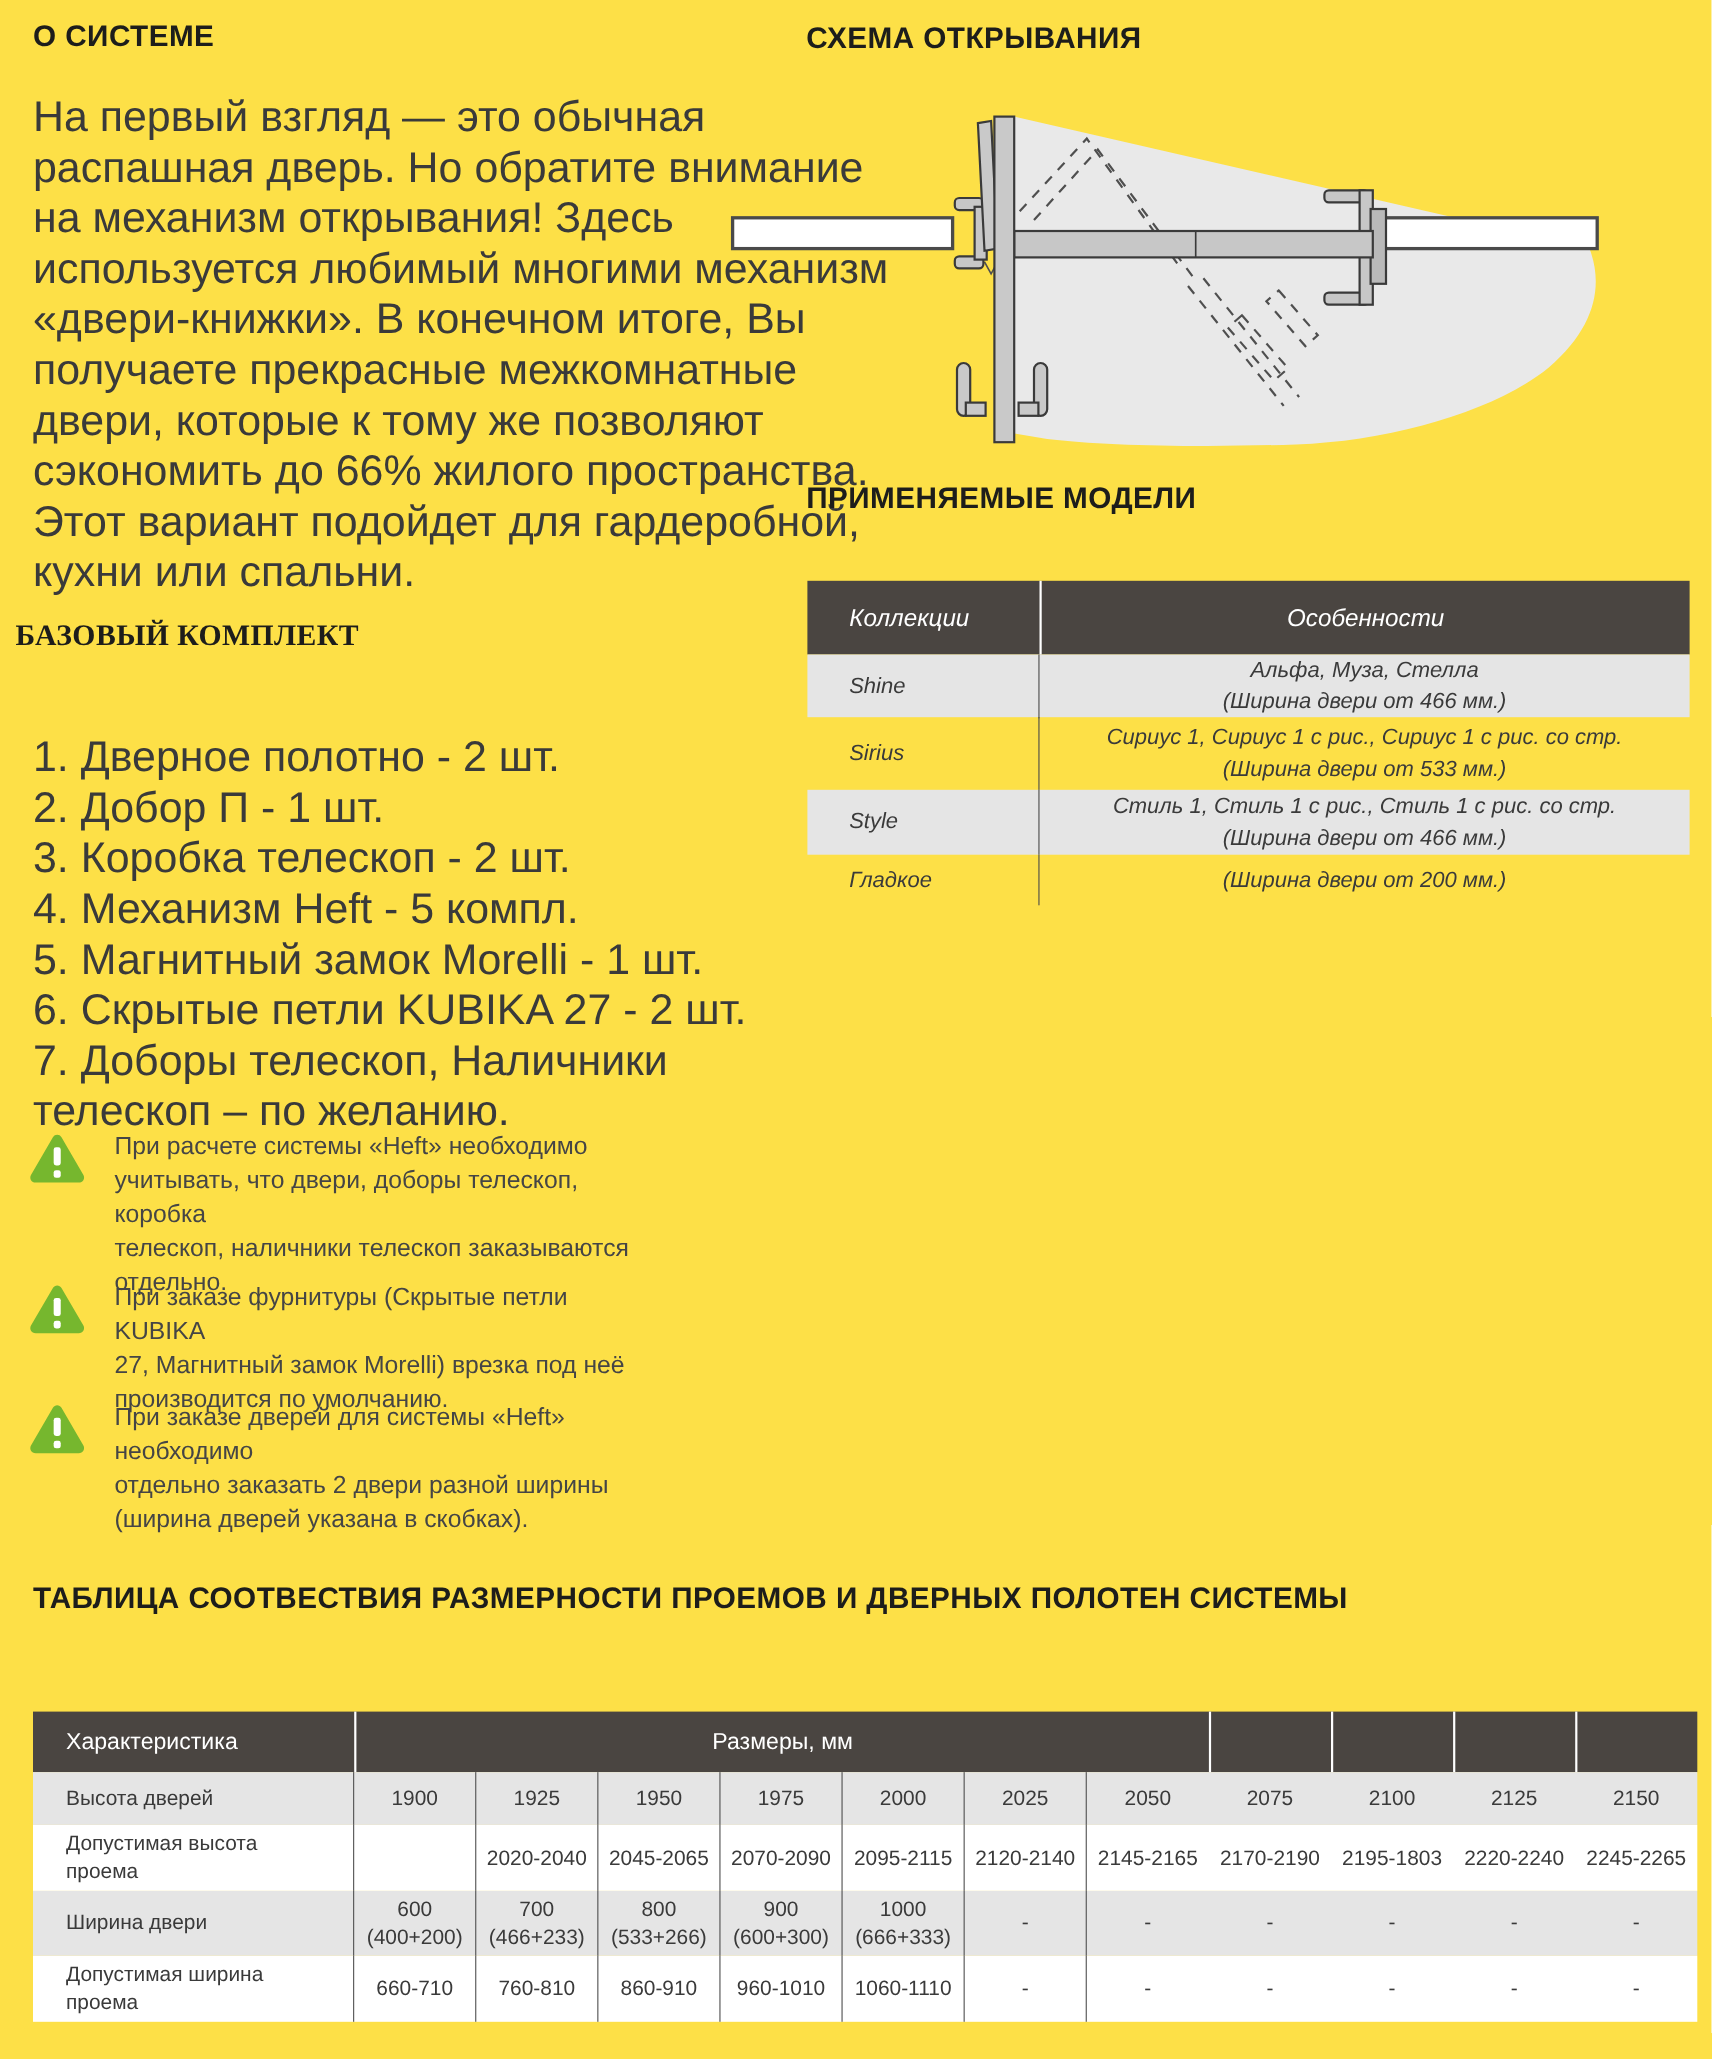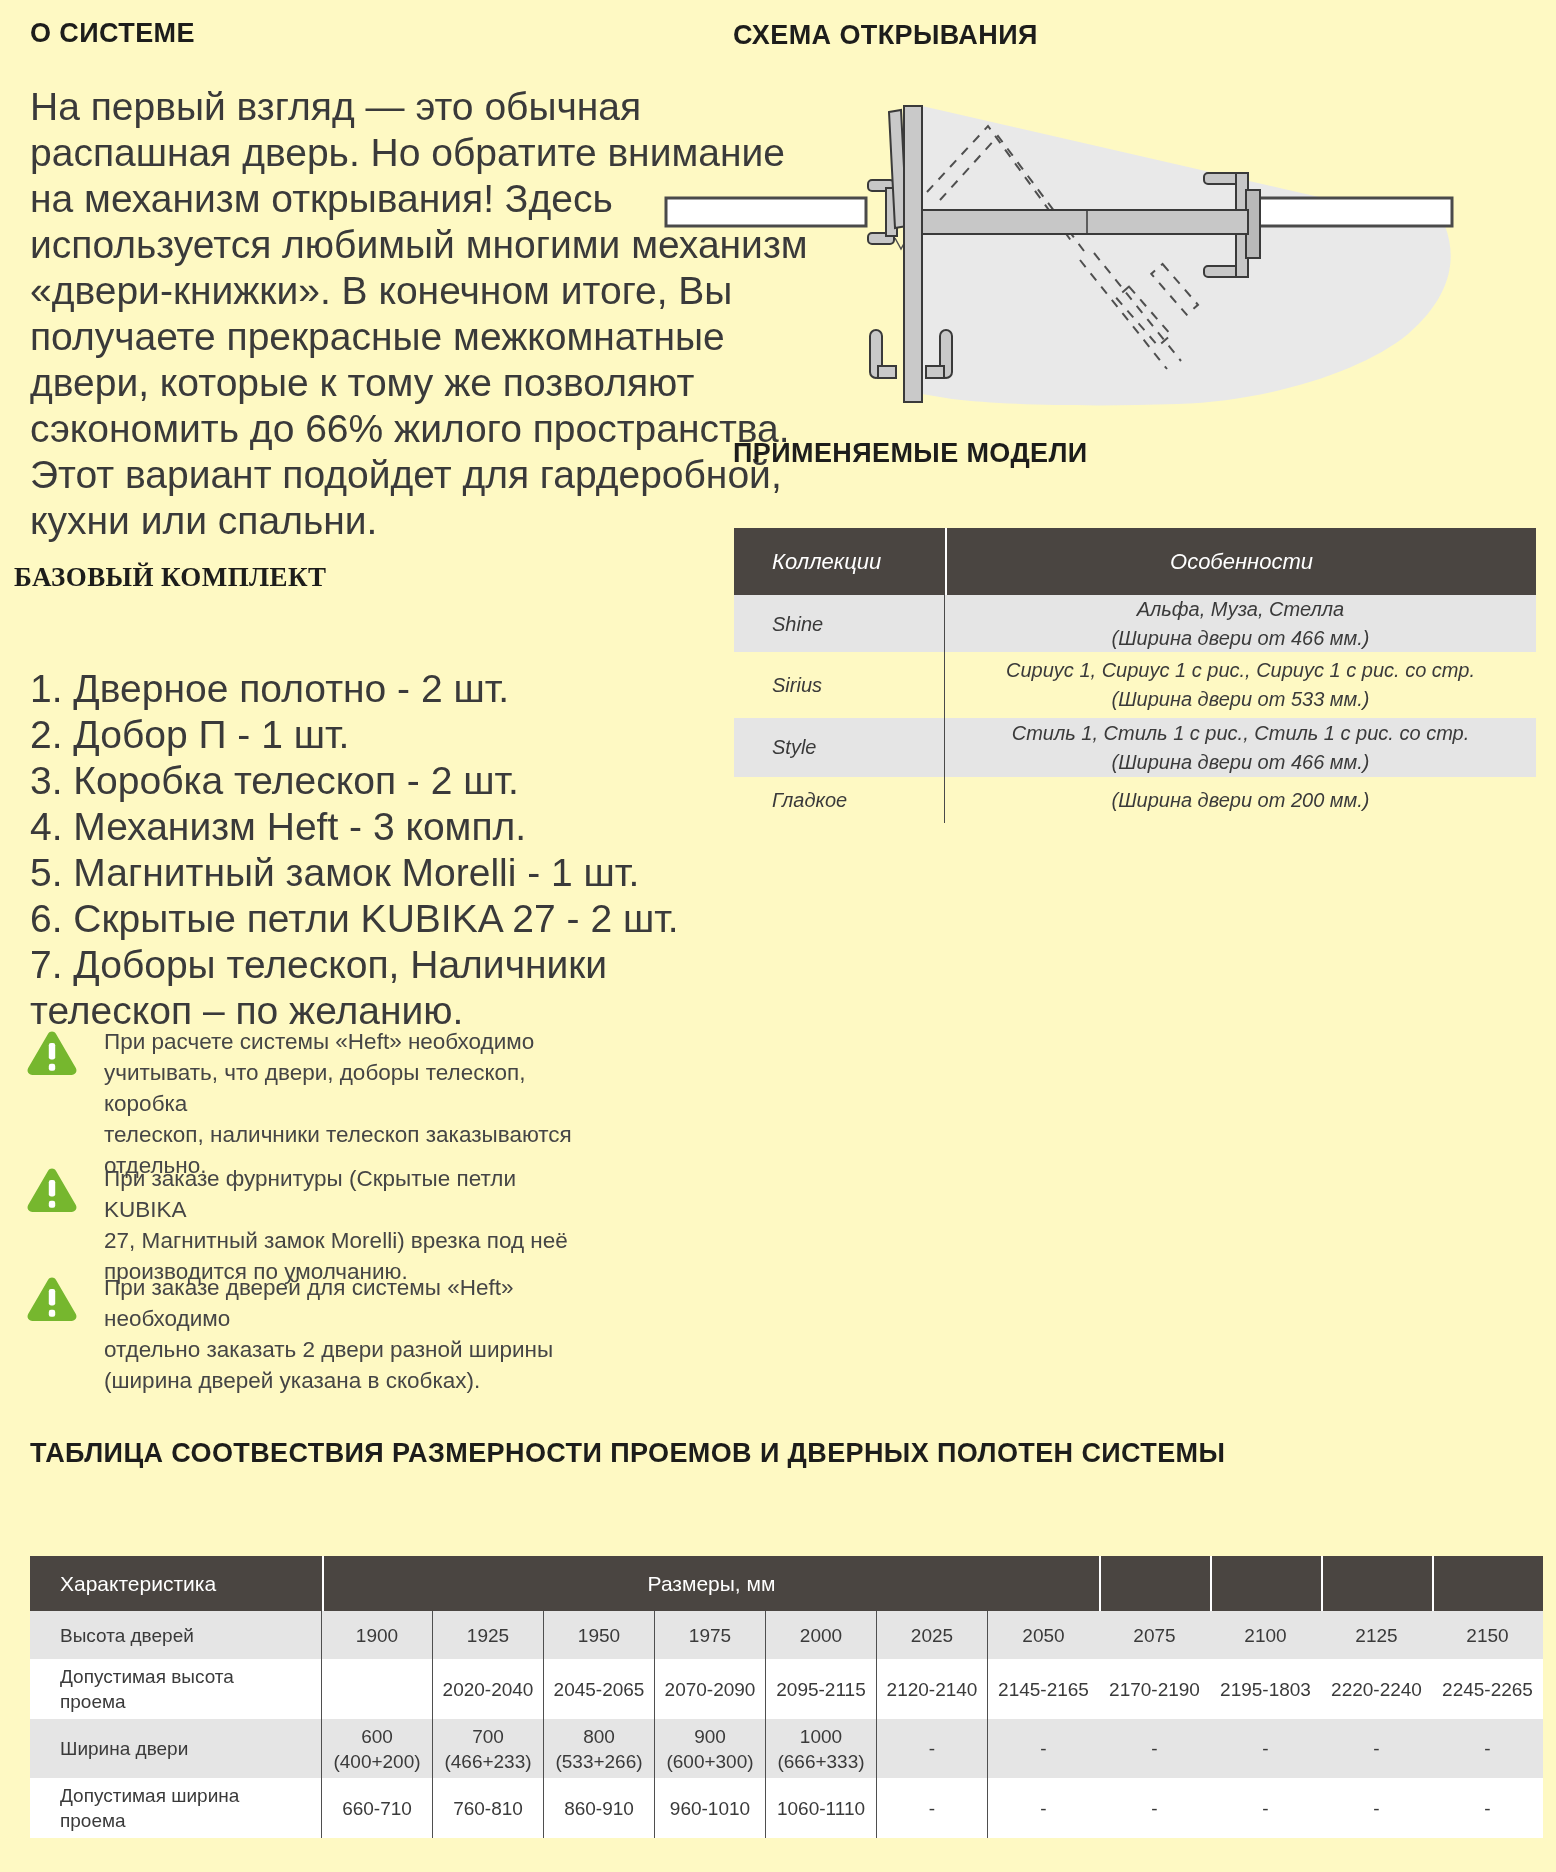--- a/index.html
+++ b/index.html
@@ -3,7 +3,7 @@
 <meta charset="utf-8">
 <style>
   html,body{margin:0;padding:0;background:#fff;}
-  .page{position:relative;width:1556px;height:1872px;background:#fef9c3;overflow:hidden;
+  .page{position:relative;width:1556px;height:1872px;background:#fde047;overflow:hidden;
         font-family:"Liberation Sans","DejaVu Sans",sans-serif;color:#3d3d3d;}
   .h1{position:absolute;font-weight:700;font-size:27px;letter-spacing:.4px;color:#1d1d1b;white-space:nowrap;}
   .pre{white-space:pre-line;}

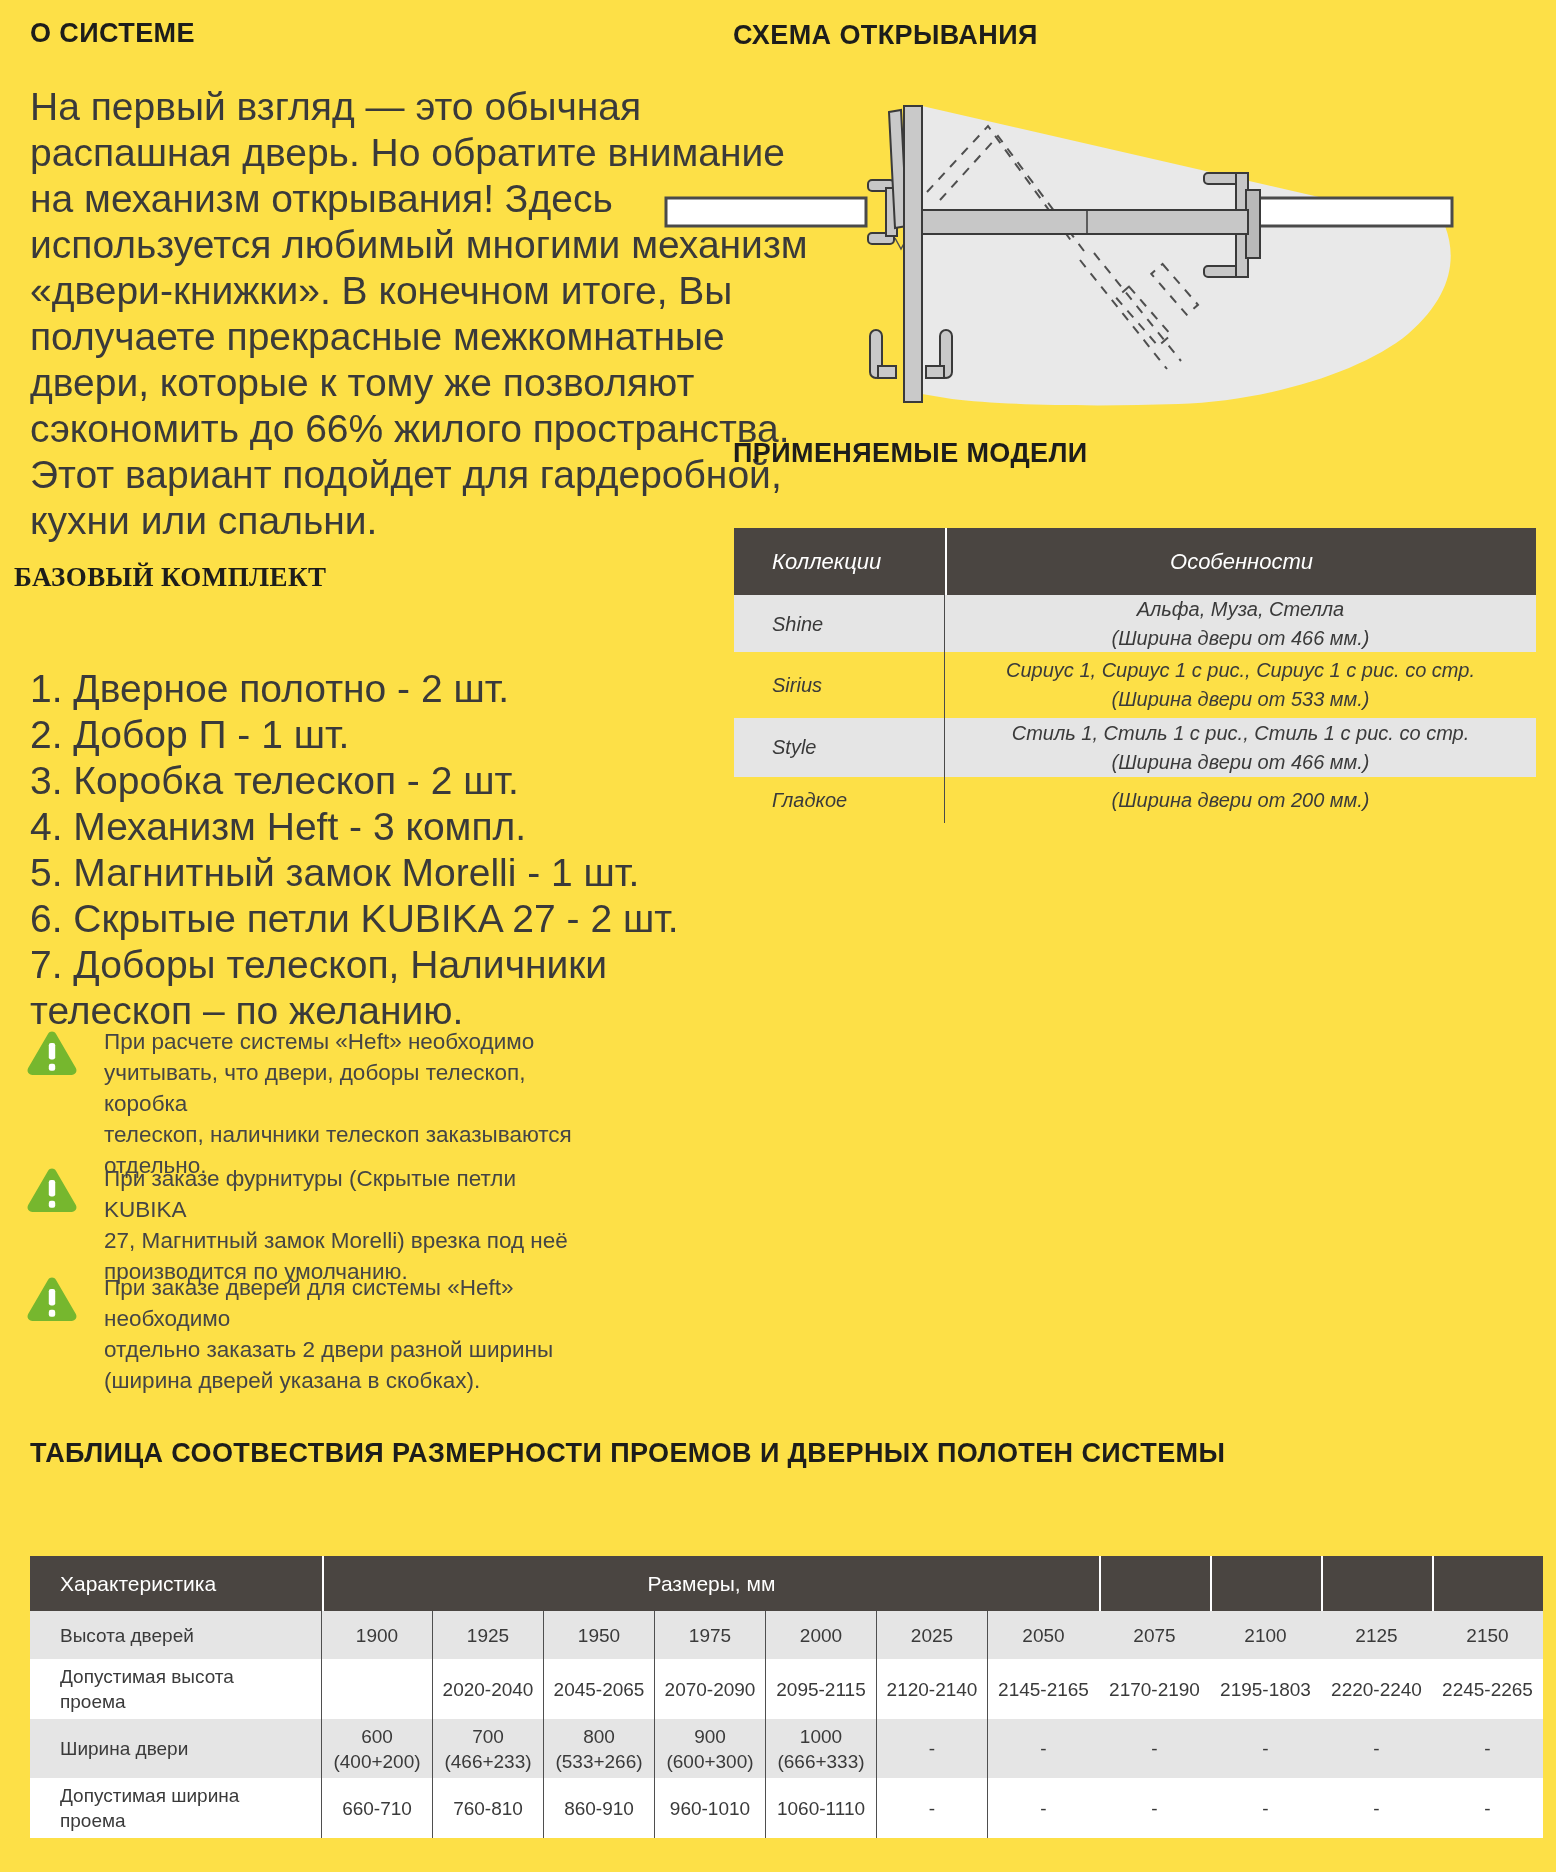--- a/index.html
+++ b/index.html
@@ -73,7 +73,7 @@
     <div class="pre">1. Дверное полотно - 2 шт.</div>
     <div class="pre">2. Добор П - 1 шт.</div>
     <div class="pre">3. Коробка телескоп - 2 шт.</div>
-    <div class="pre">4. Механизм Heft - 3 компл.</div>
+    <div class="pre">4. Механизм Heft - 5 компл.</div>
     <div class="pre">5. Магнитный замок Morelli - 1 шт.</div>
     <div class="pre">6. Скрытые петли KUBIKA 27 - 2 шт.</div>
     <div class="pre">7. Доборы телескоп, Наличники

